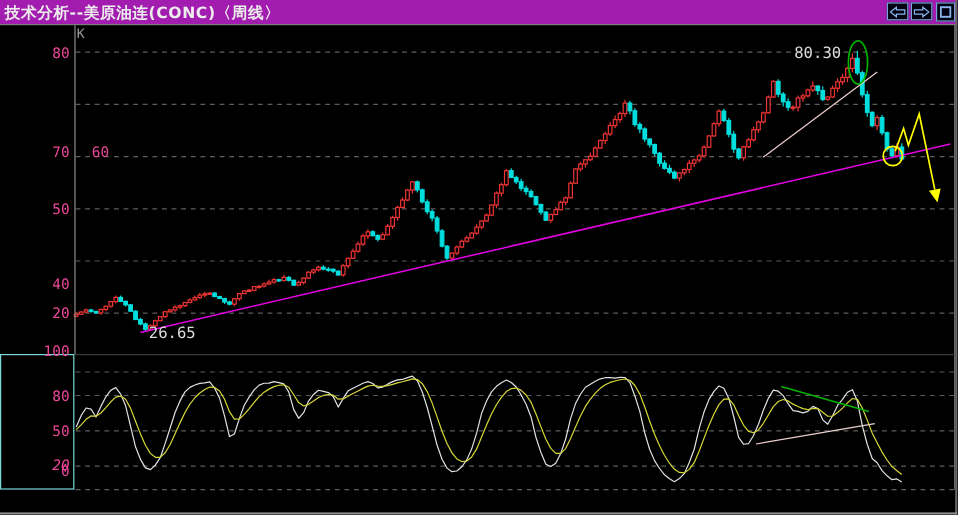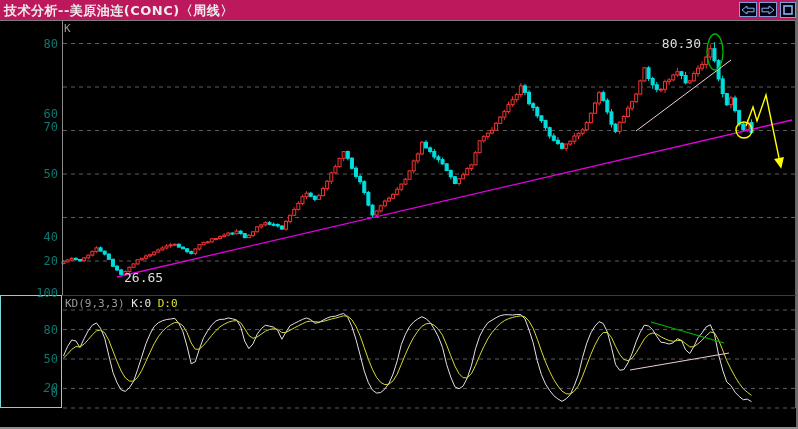--- a/index.html
+++ b/index.html
@@ -5,7 +5,7 @@
   html,body{margin:0;padding:0;background:#222;}
   .app{position:relative;width:798px;height:429px;background:#000;overflow:hidden;
        font-family:"DejaVu Sans Mono",monospace;}
-  .titlebar{position:absolute;left:0;top:0;width:798px;height:20px;background:#be185d;}
+  .titlebar{position:absolute;left:0;top:0;width:798px;height:20px;background:#a21caf;}
   .title{position:absolute;left:4px;top:2px;font-size:13px;font-weight:bold;color:#ececec;
          font-family:"DejaVu Sans",sans-serif;letter-spacing:0.5px;white-space:nowrap;}
   .titlesep{position:absolute;left:0;top:20px;width:798px;height:1px;background:#7d7d7d;}

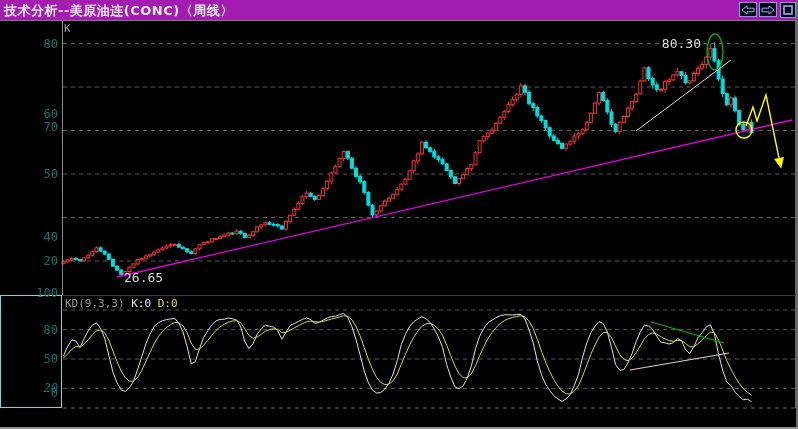--- a/index.html
+++ b/index.html
@@ -19,7 +19,7 @@
   .panelsep{position:absolute;left:0;top:295px;width:796px;height:1px;background:#3c3c3c;}
   .kd-selector{position:absolute;left:0;top:295px;width:62px;height:113px;
                border:1px solid #79d9d9;box-sizing:border-box;background:#000;}
-  .ylabel{position:absolute;left:0;width:58px;text-align:right;font-size:12px;color:#0f766e;
+  .ylabel{position:absolute;left:0;width:58px;text-align:right;font-size:12px;color:#ec4899;
           height:14px;line-height:14px;}
   .corner-k{position:absolute;left:64px;top:22px;font-size:11px;color:#9a9a9a;}
   .kd-header{position:absolute;left:65px;top:297px;font-size:11px;white-space:pre;}

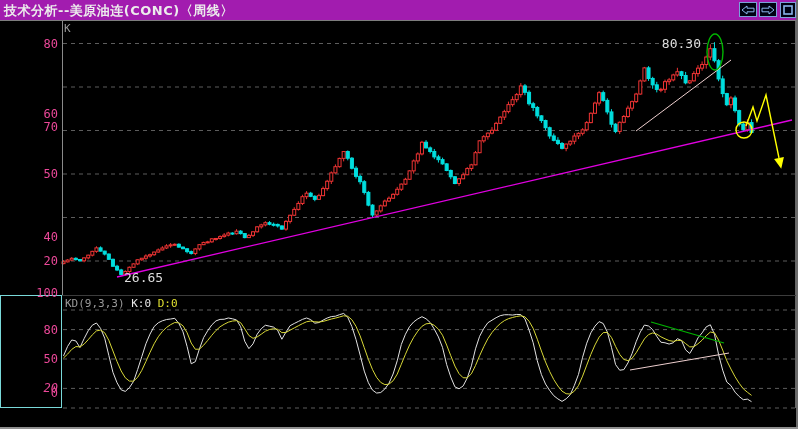--- a/index.html
+++ b/index.html
@@ -424,7 +424,7 @@
   <div id="main-ylabels">
       <div class="ylabel" style="top: 36.5px;">80</div>
       <div class="ylabel" style="top: 80px; margin-top: 40px;">70</div>
-      <div class="ylabel" style="top: 107px;">60</div>
+      <div class="ylabel" style="top: 120px; margin-left: 33px;">60</div>
       <div class="ylabel" style="top: 167px;">50</div>
       <div class="ylabel" style="top: 210.5px; margin-top: 19px;">40</div>
       <div class="ylabel" style="top: 254px;">20</div>

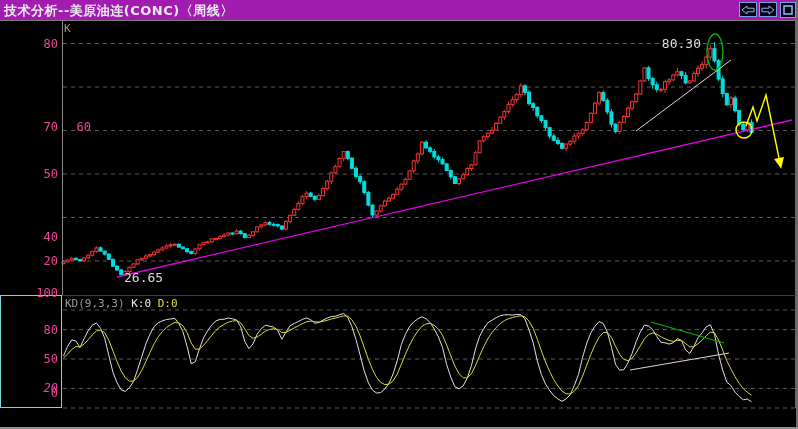--- a/index.html
+++ b/index.html
@@ -442,7 +442,6 @@
       <div class="ylabel" style="top: 381.4px; font-style: italic;">20</div>
       <div class="ylabel" style="top: 386px;">0</div>
     </div>
-  <div class="kd-header"><span class="ind">KD(9,3,3)</span><span> </span><span class="kv">K:0</span><span> </span><span class="dv">D:0</span></div>
 
   <div class="datebar">
 

